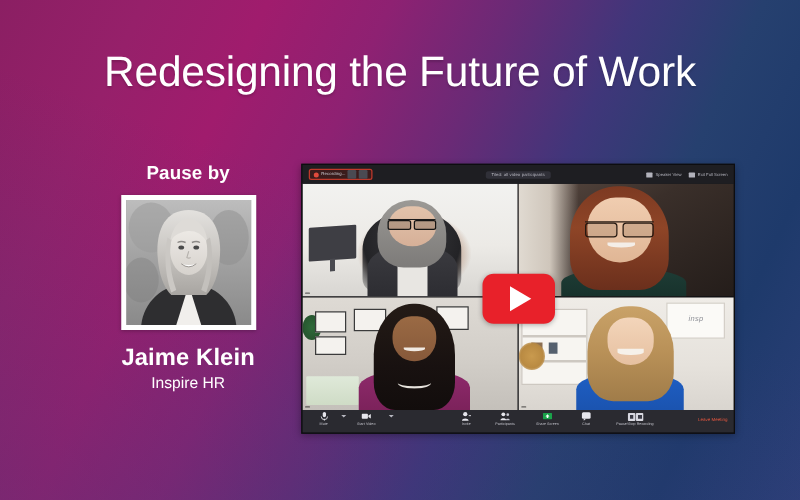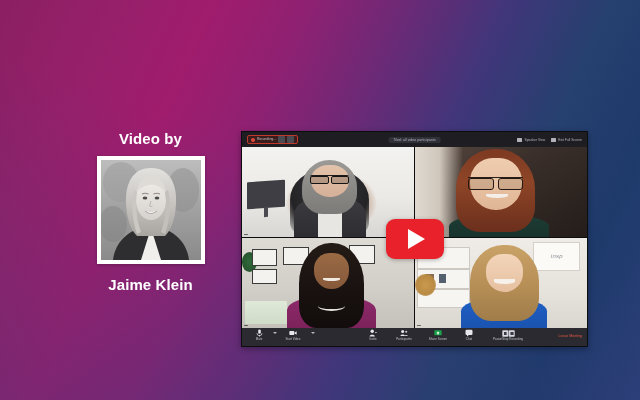--- a/index.html
+++ b/index.html
@@ -653,6 +653,7 @@
 
 <div id="slide">
 
+  <div class="title">Redesigning the Future of Work</div>
 
   <div class="host-block">
     <div class="hosted-by">Video by</div>

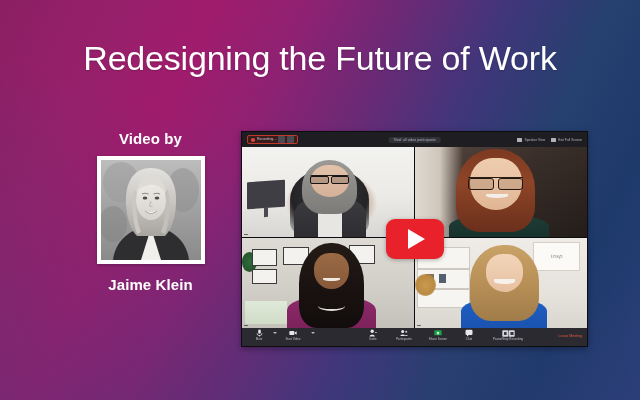--- a/index.html
+++ b/index.html
@@ -656,7 +656,7 @@
   <div class="title">Redesigning the Future of Work</div>
 
   <div class="host-block">
-    <div class="hosted-by">Video by</div>
+    <div class="hosted-by">Pause by</div>
 
     <div class="headshot-frame">
       <div class="headshot">

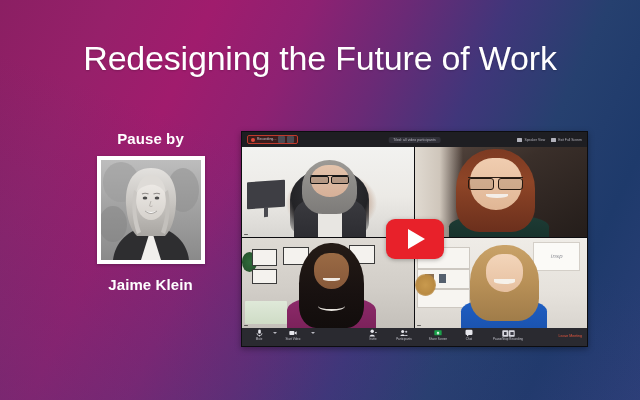--- a/index.html
+++ b/index.html
@@ -94,7 +94,7 @@
   }
   .host-name {
     color: #ffffff;
-    font-size: 15px;
+    font-size: 19px;
     font-weight: bold;
     margin-top: 12px;
     letter-spacing: 0.1px;

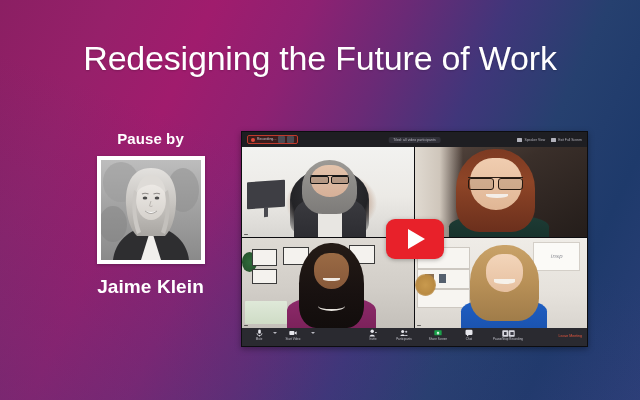--- a/index.html
+++ b/index.html
@@ -710,6 +710,7 @@
     </div>
 
     <div class="host-name">Jaime Klein</div>
+    <div class="host-company">Inspire HR</div>
   </div>
 
   <div class="player">

